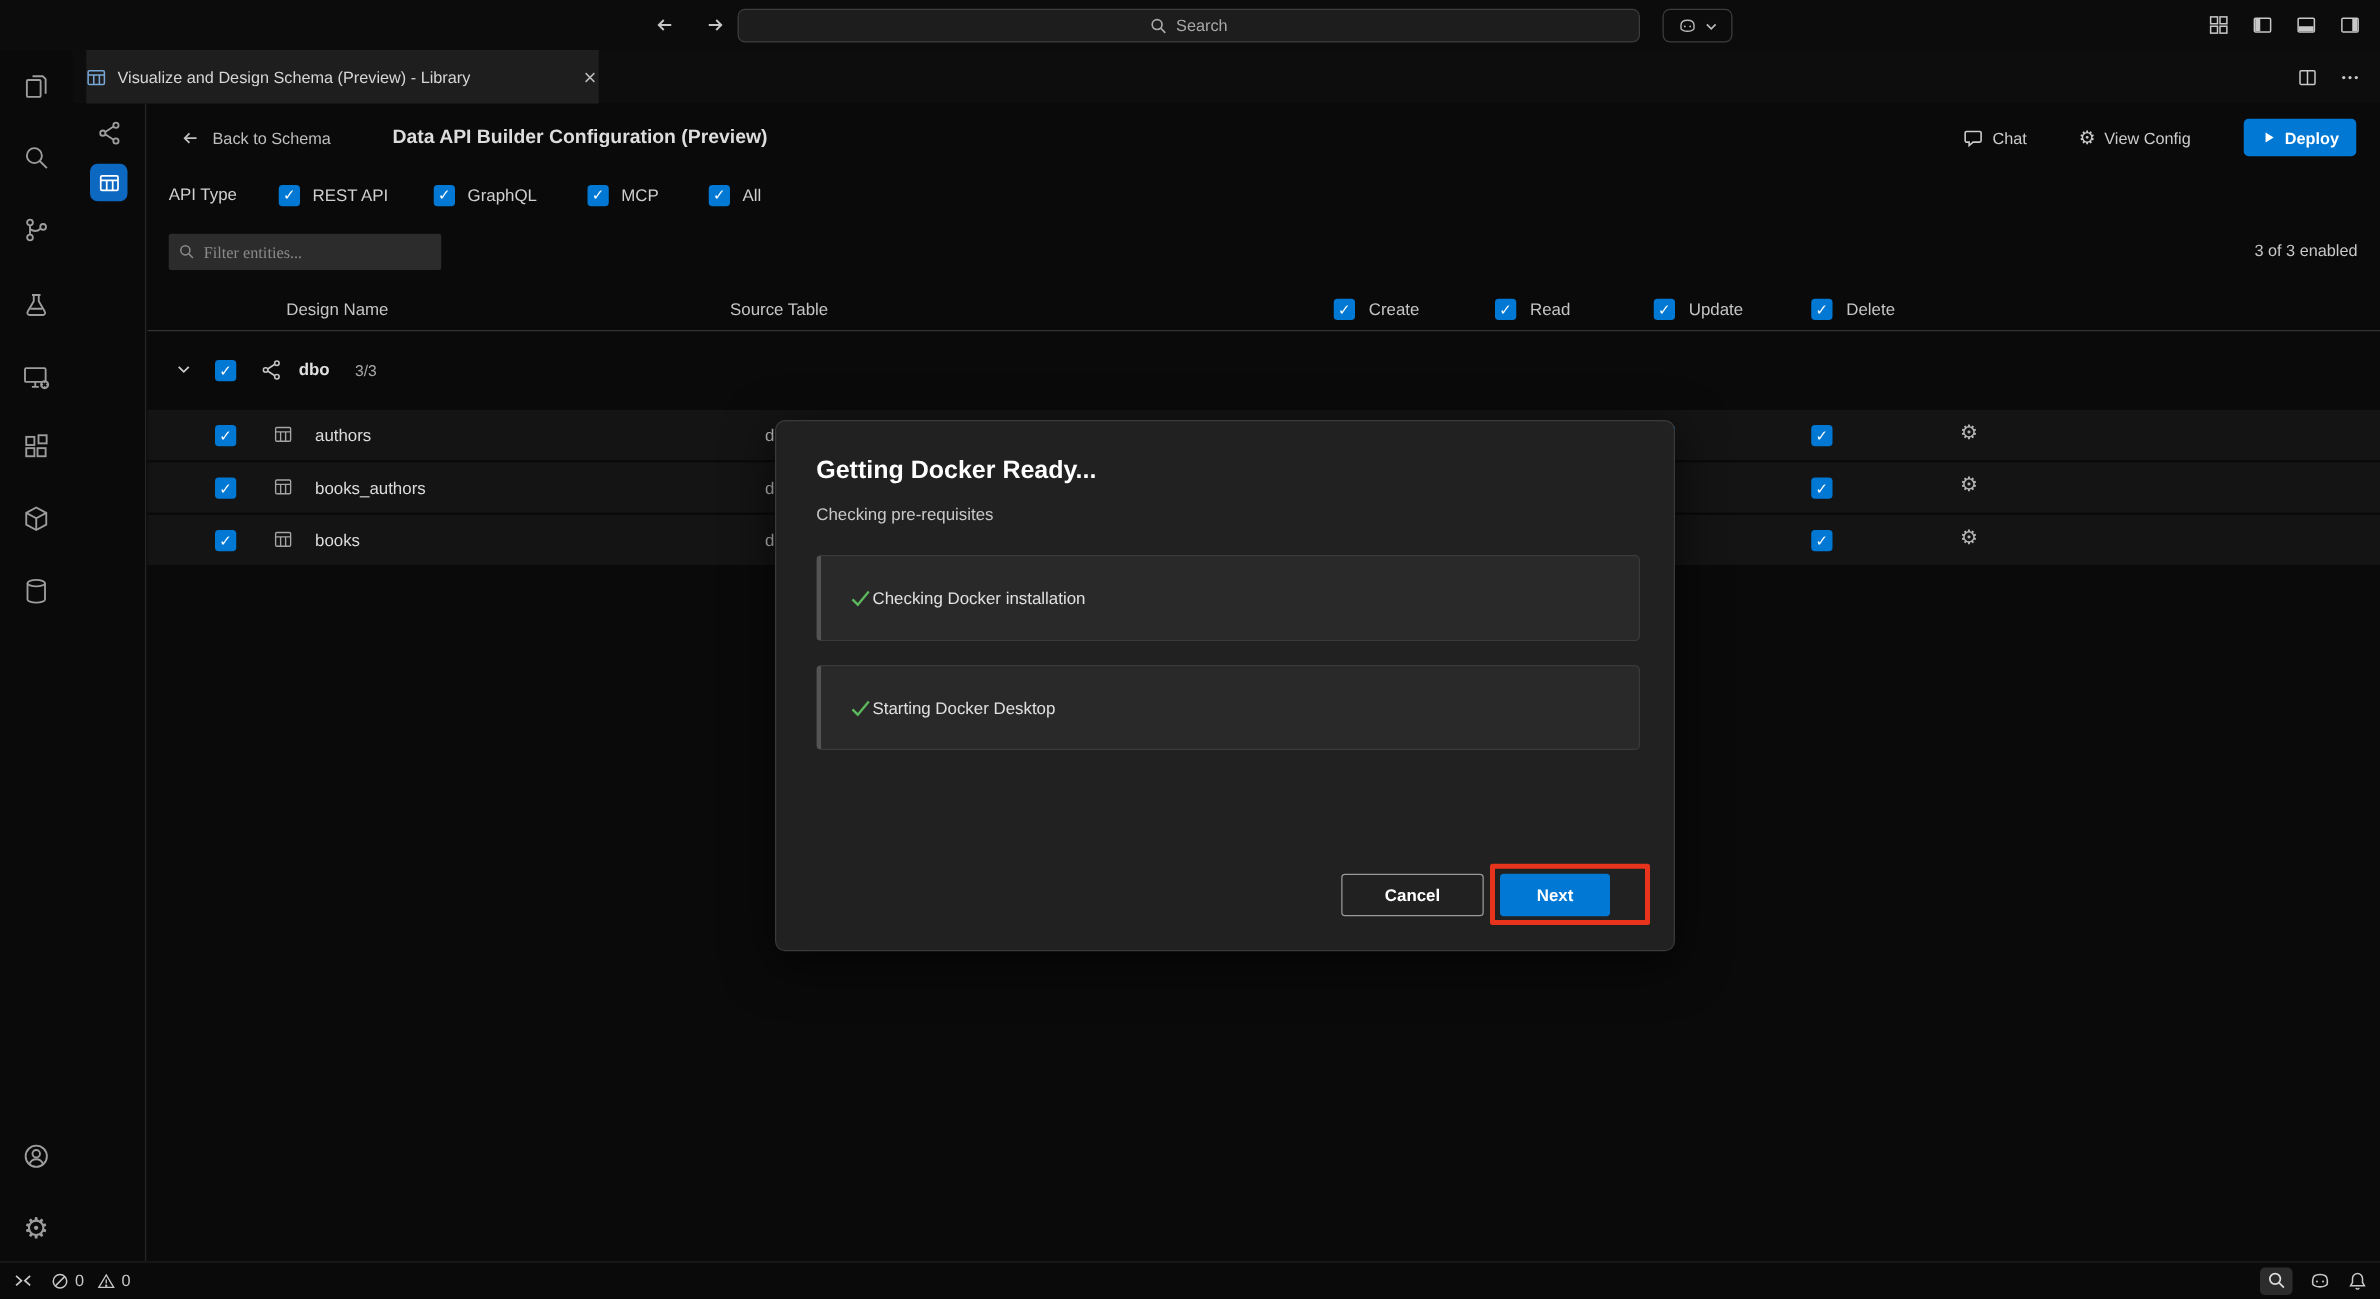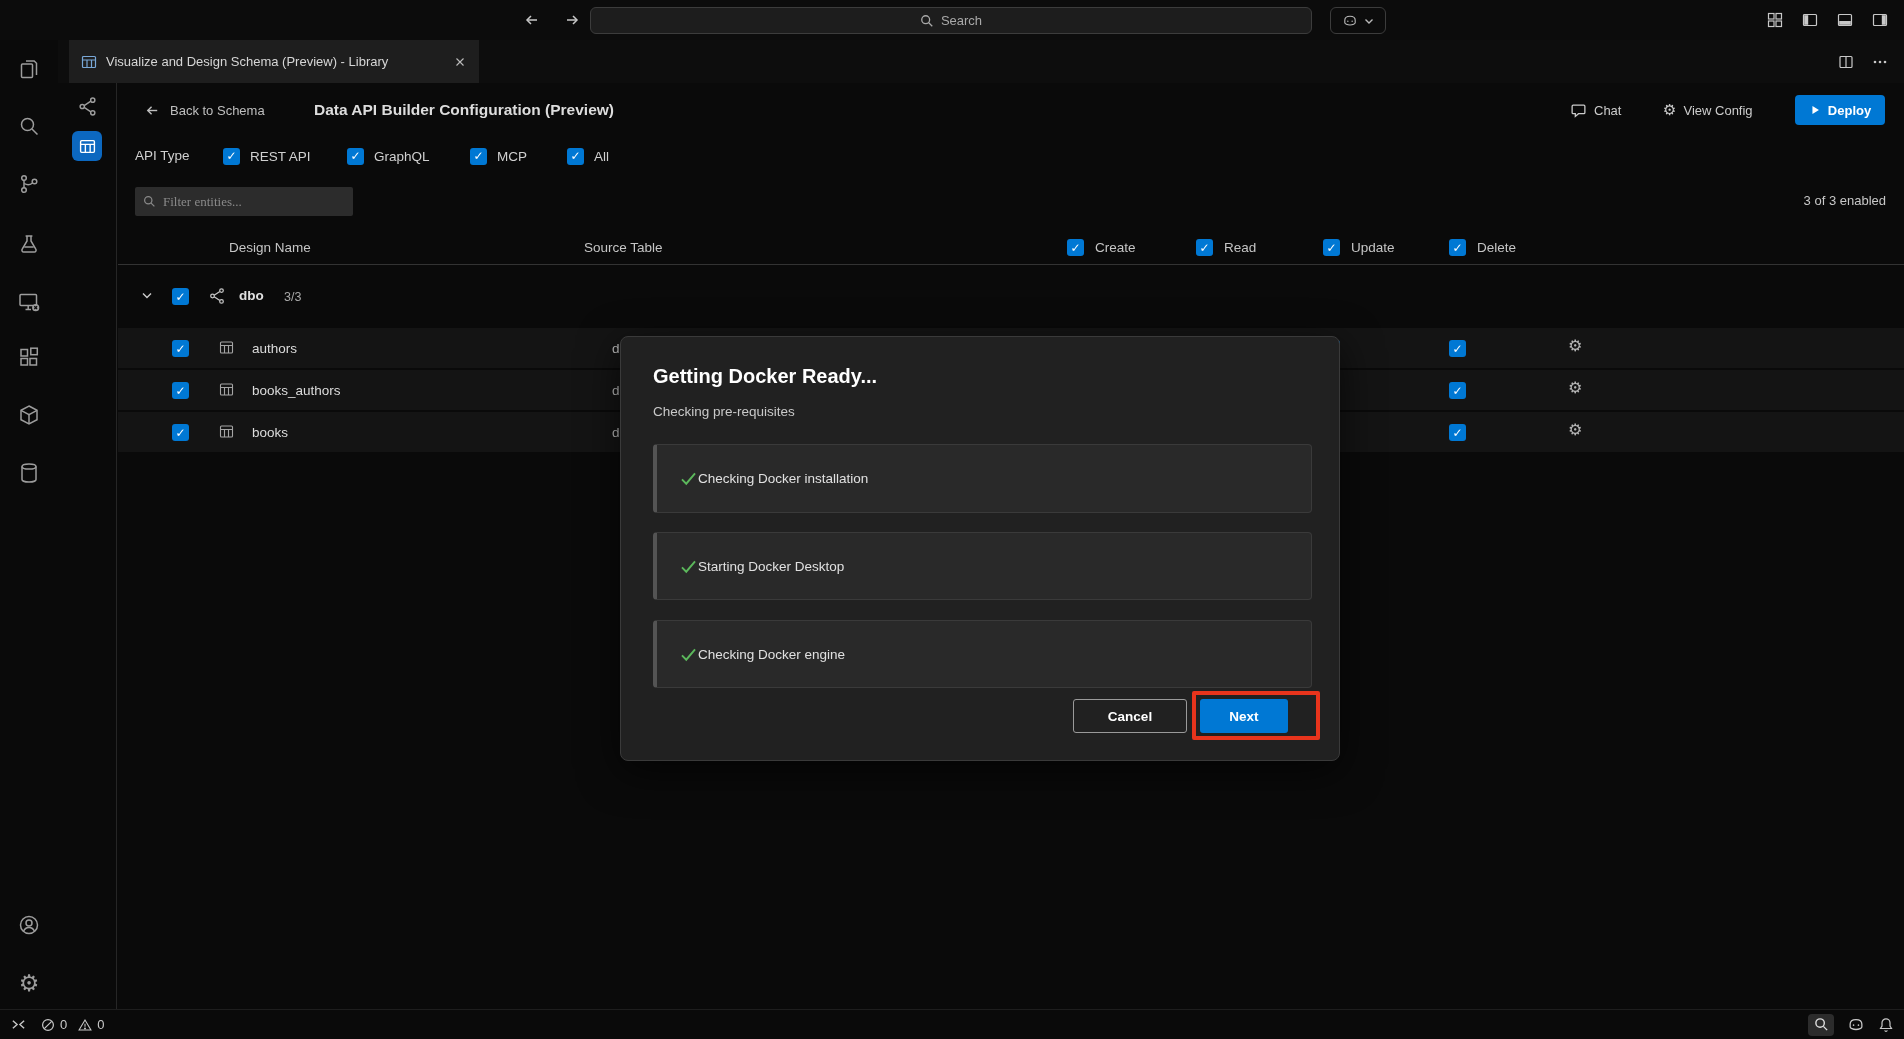--- a/index.html
+++ b/index.html
@@ -30,7 +30,7 @@
   
   #tabstrip { position:absolute; left:58px; top:40px; right:0; height:43px; background:#0d0d0d; }
   .tab { position:absolute; left:11px; top:0; width:410px; height:43px; background:#1e1e1e;
-    display:flex; align-items:center; padding:0 12px; gap:9px; color:#d6d6d6; }
+    display:flex; align-items:center; padding:0 0; gap:9px; color:#d6d6d6; }
   .tab-title { flex:1; white-space:nowrap; overflow:hidden; }
   .tabstrip-actions { position:absolute; right:16px; top:0; height:43px; display:flex; gap:18px; align-items:center; }
 

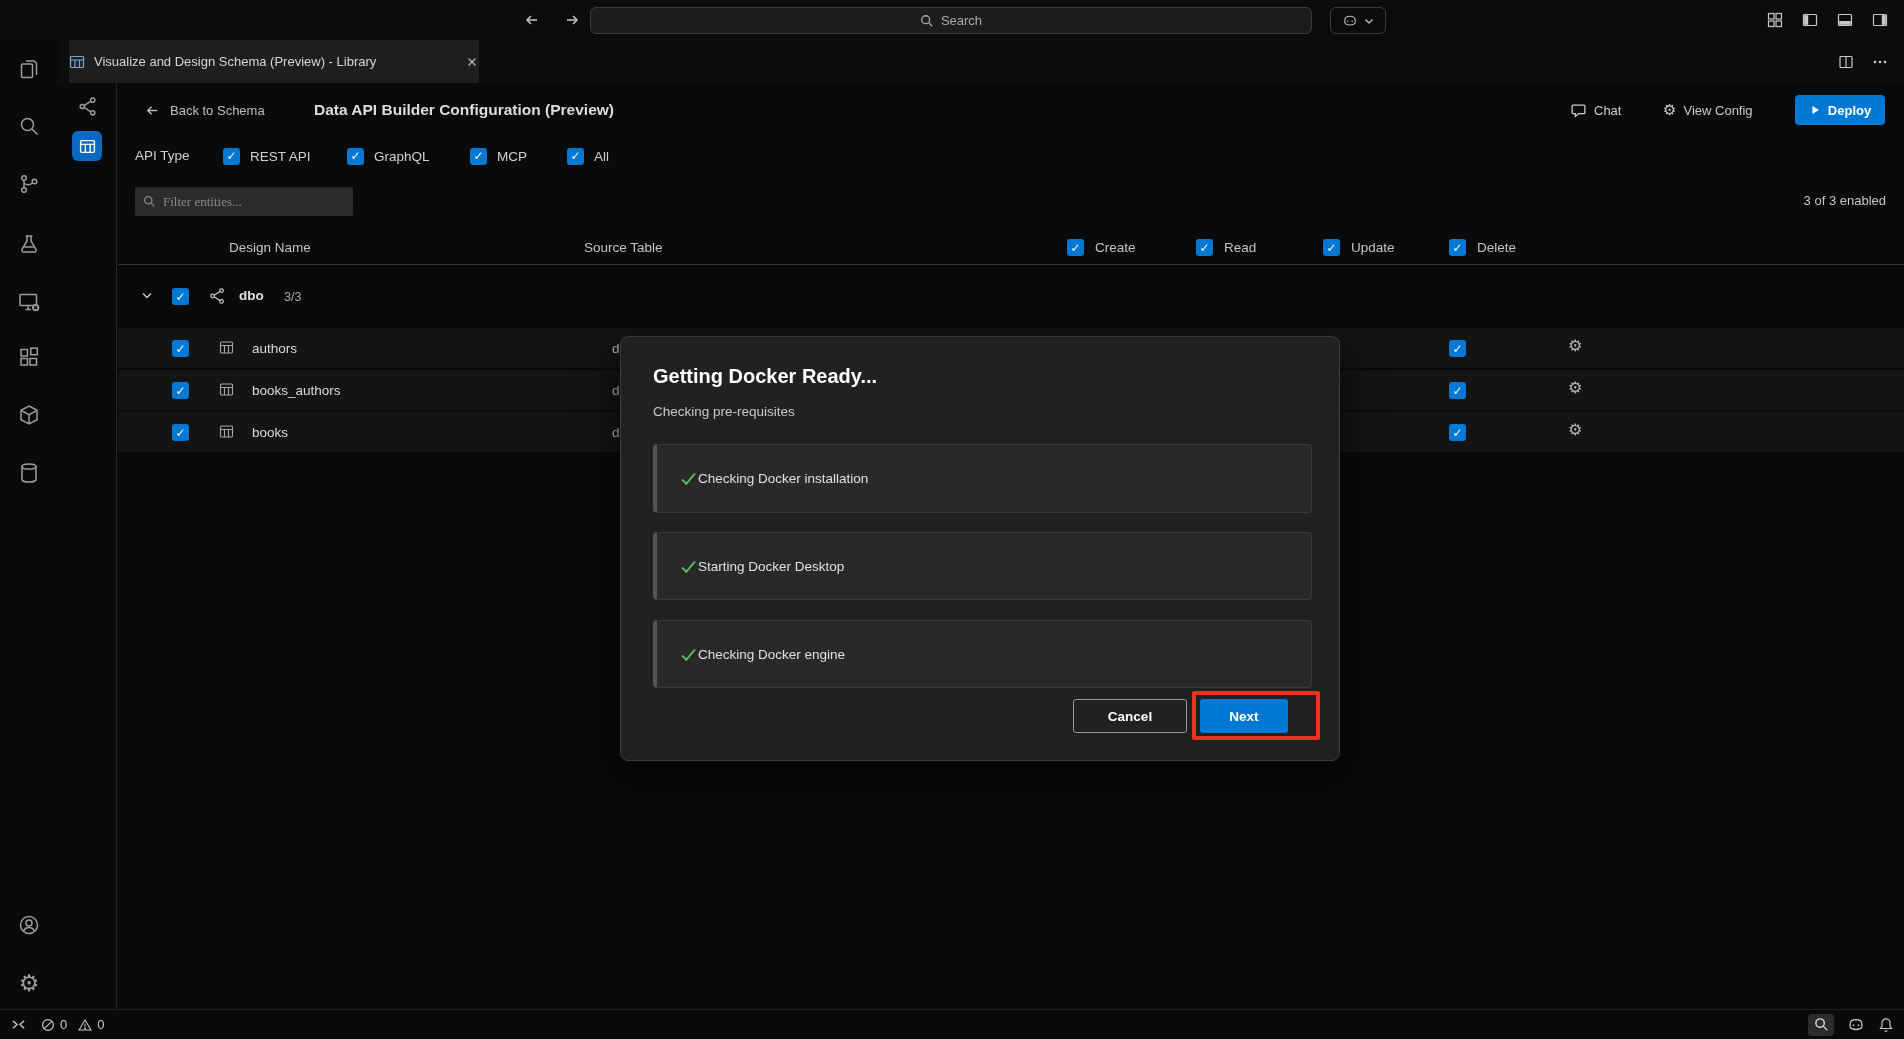--- a/index.html
+++ b/index.html
@@ -487,14 +487,6 @@
     </span>
     <span class="step-label">Starting Docker Desktop</span>
   </div>
-  <div class="dlg-step" style="top:283px;height:68px">
-    <span>
-      <svg width="19" height="19" viewBox="0 0 16 16" fill="none" stroke="#5cb85c" stroke-width="1.6">
-          <path d="M2.5 8.8l3.6 3.6L13.5 3.6"></path>
-        </svg>
-    </span>
-    <span class="step-label">Checking Docker engine</span>
-  </div>
 
   <div class="dlg-cancel">Cancel</div>
   <div class="dlg-next">Next</div>

